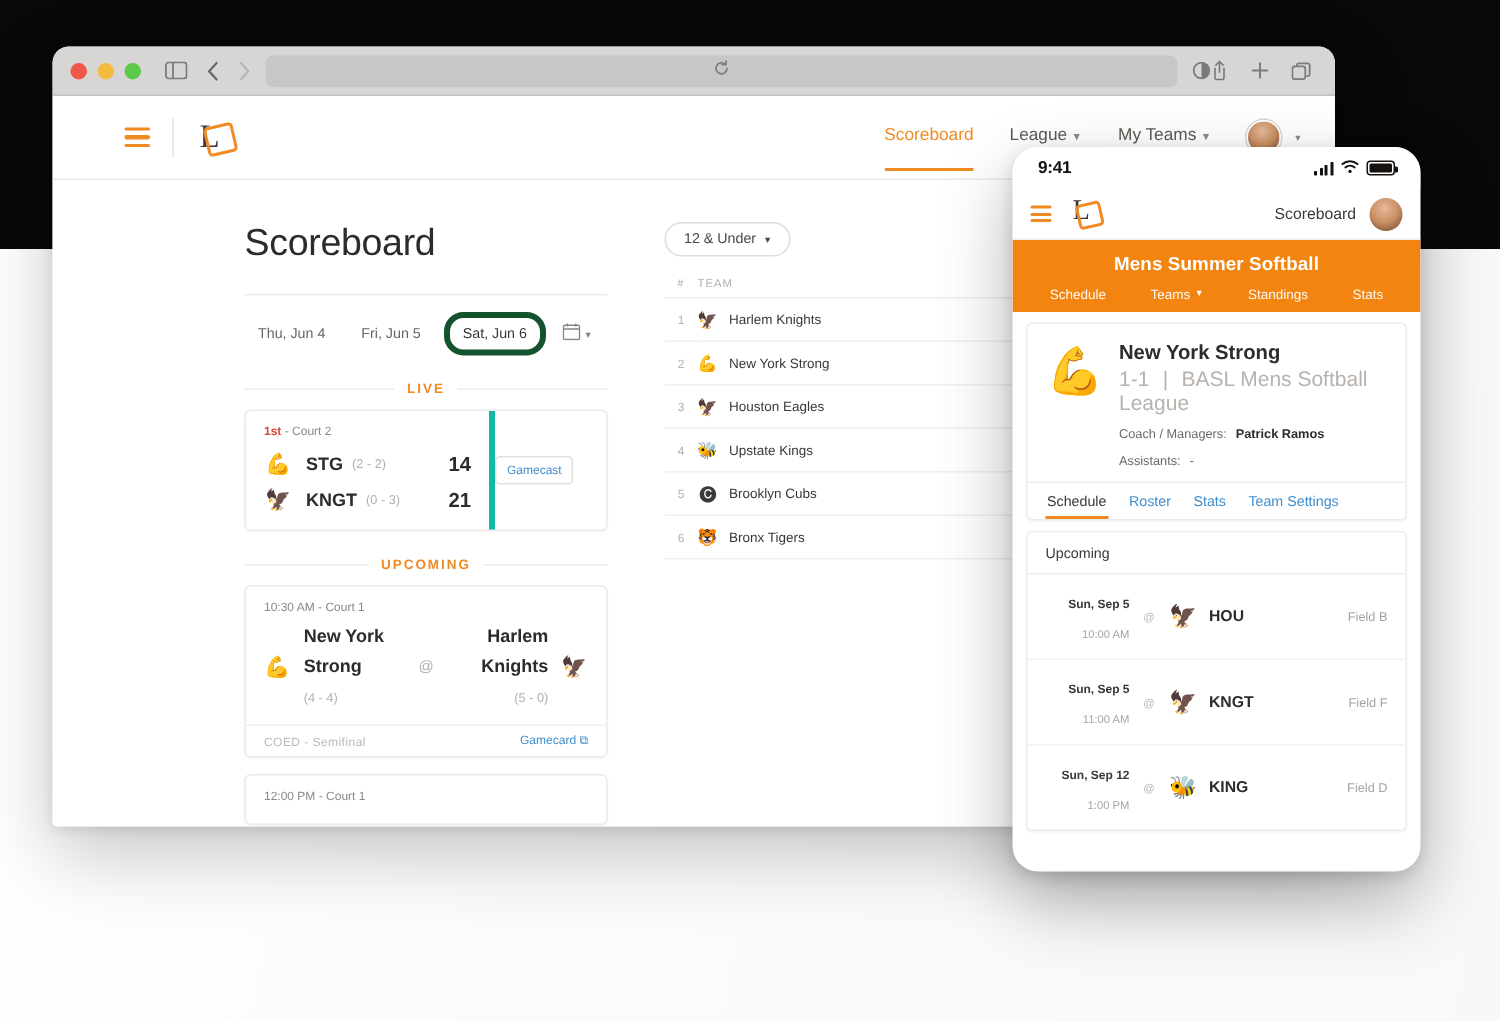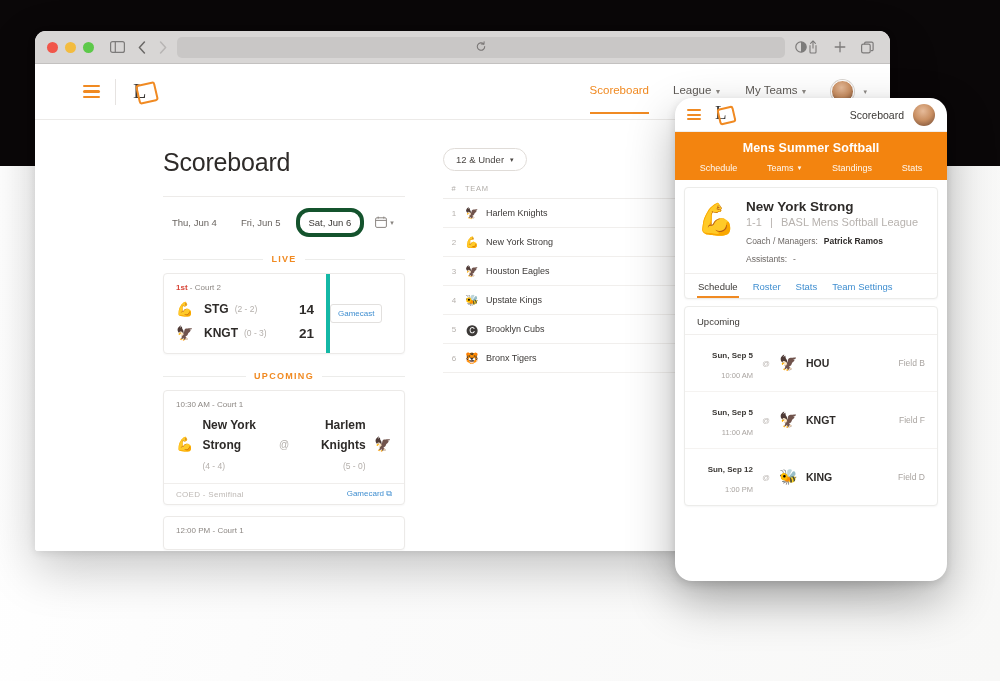--- a/index.html
+++ b/index.html
@@ -504,6 +504,25 @@
 </div>
 
 <div id="phone">
+  <div class="statusbar">
+    <span class="sb-time">9:41</span>
+    <span class="sb-right">
+      <span class="bars">
+        <i style="height:3px"></i>
+          <i style="height:5px"></i>
+          <i style="height:7px"></i>
+          <i style="height:9px"></i>
+      </span>
+      <span>
+        <svg width="12" height="10" viewBox="0 0 12 10">
+            <path d="M1 3.4a7.6 7.6 0 0 1 10 0" fill="none" stroke="#15120f" stroke-width="1.3" stroke-linecap="round"></path>
+            <path d="M2.9 5.6a4.8 4.8 0 0 1 6.2 0" fill="none" stroke="#15120f" stroke-width="1.3" stroke-linecap="round"></path>
+            <circle cx="6" cy="8.3" r="1.1" fill="#15120f"></circle>
+          </svg>
+      </span>
+      <span class="battery"></span>
+    </span>
+  </div>
 
   <div class="m-nav">
     <div class="m-burger">

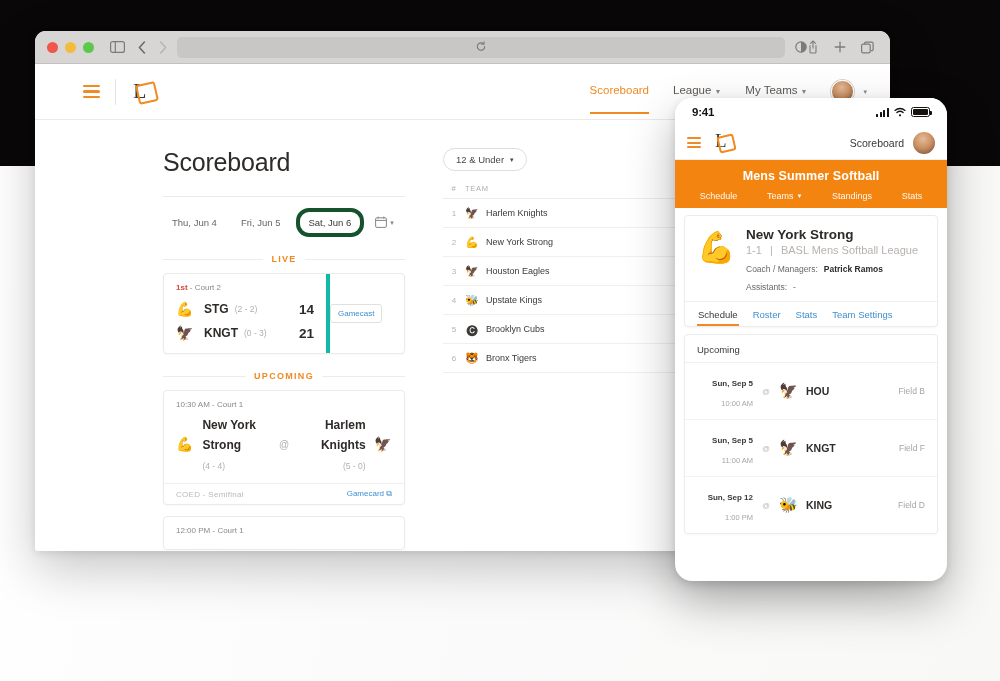--- a/index.html
+++ b/index.html
@@ -195,7 +195,7 @@
   .m-teamlogo { width: 40px; height: 40px; font-size: 31px; display: flex;
     align-items: center; justify-content: center; margin-right: 9px; }
   .m-teamname { font-size: 13.5px; font-weight: bold; color: #2e2b29; }
-  .m-teamsub { font-size: 11px; color: #b7b2ae; margin-top: 2px; }
+  .m-teamsub { font-size: 14px; color: #b7b2ae; margin-top: 2px; }
   .m-teamsub .sep { margin: 0 5px; }
   .m-coach { font-size: 8.5px; color: #6d6865; margin-top: 8px; }
   .m-coach b { color: #2e2b29; margin-left: 6px; }

